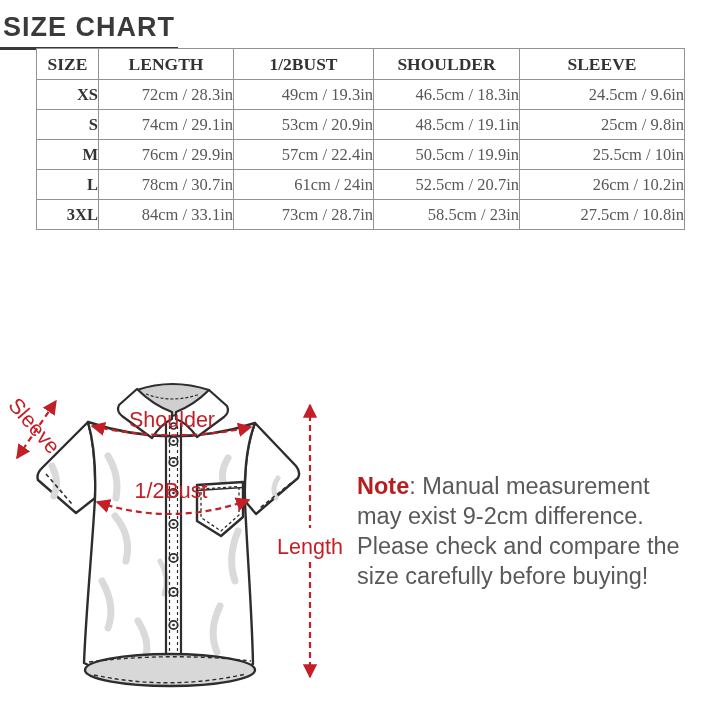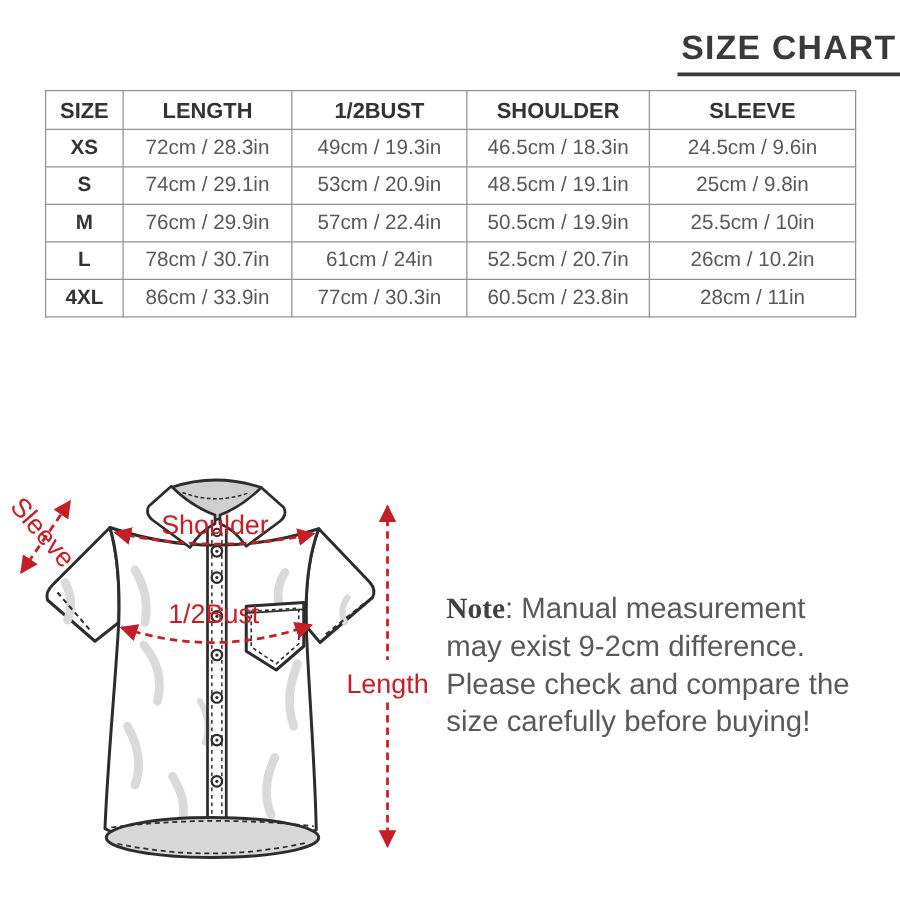--- a/index.html
+++ b/index.html
@@ -8,7 +8,7 @@
     font-family:"Liberation Sans",sans-serif;
   }
   
-  .title-wrap{position:absolute;top:12px;left:0;width:100%;text-align:right;margin-top:11px;}
+  .title-wrap{position:absolute;top:12px;left:0;width:100%;text-align:left;}
   .title-wrap span{
     display:inline-block;font-size:27px;font-weight:bold;color:#3a3a3a;
     letter-spacing:1px;border-bottom:3px solid #3a3a3a;padding:0 3px 4px 3px;

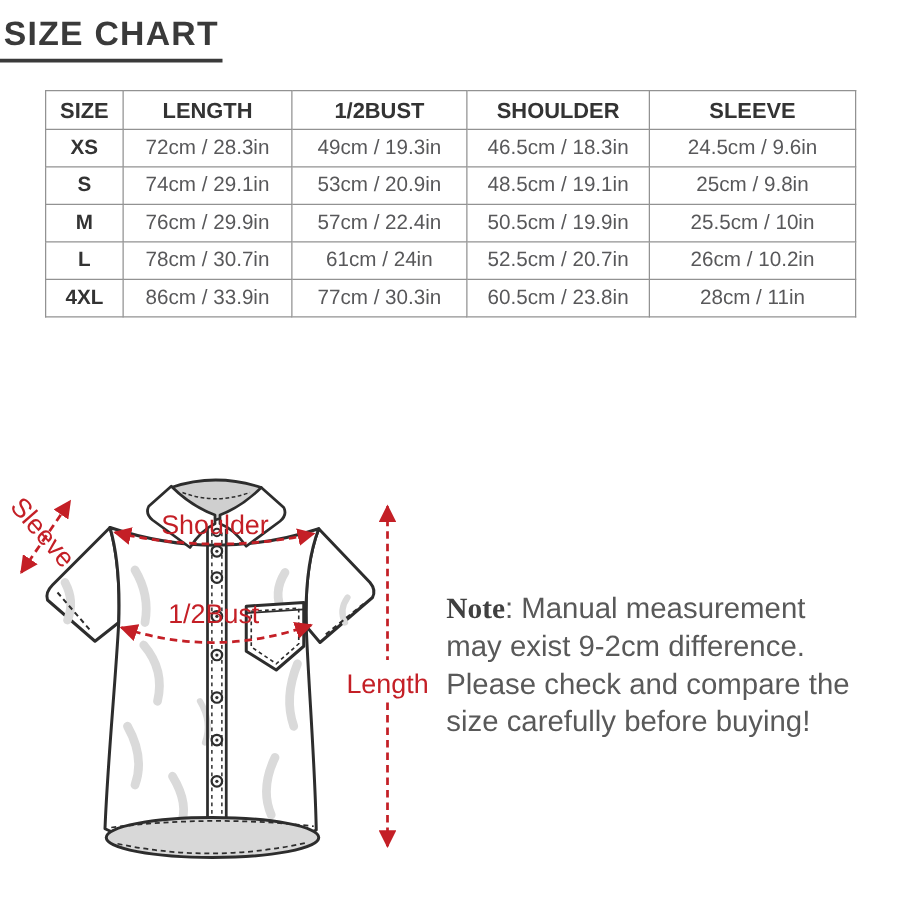--- a/index.html
+++ b/index.html
@@ -15,8 +15,8 @@
   }
   
   table.size-table{
-    position:absolute;left:36px;top:72px;width:648px;
-    border-collapse:collapse;table-layout:fixed;background:#fff;
+    position:absolute;left:36px;top:48px;width:648px;
+    border-collapse:collapse;table-layout:fixed;background:#fff;font-family:Liberation Serif, serif;
   }
   .size-table th,.size-table td{
     border:1.5px solid #929292;text-align:center;vertical-align:middle;

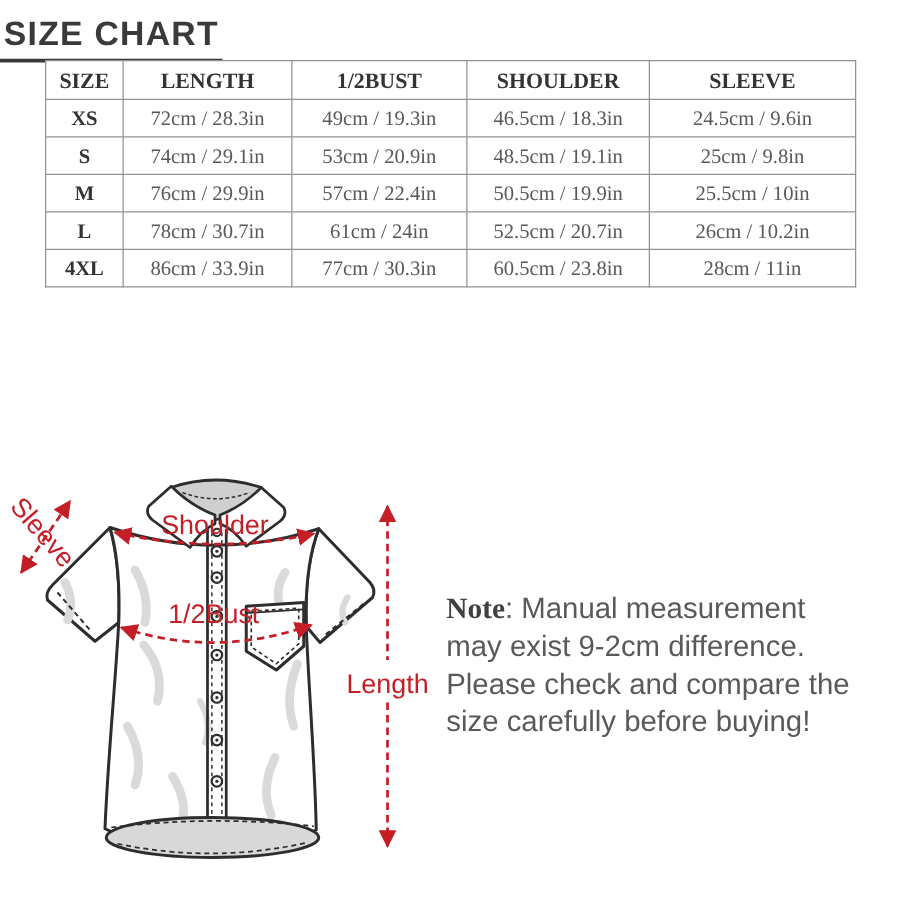--- a/index.html
+++ b/index.html
@@ -23,7 +23,7 @@
     padding:0;height:29px;white-space:nowrap;overflow:hidden;
   }
   .size-table th{font-size:17.5px;font-weight:bold;color:#333;height:30px;}
-  .size-table td{font-size:16.5px;color:#58585a;}
+  .size-table td{font-size:16.5px;color:#58585a;text-align:right;}
   .size-table td.size-cell{font-weight:bold;color:#333;}
   
   svg.shirt{position:absolute;left:0px;top:366px;}

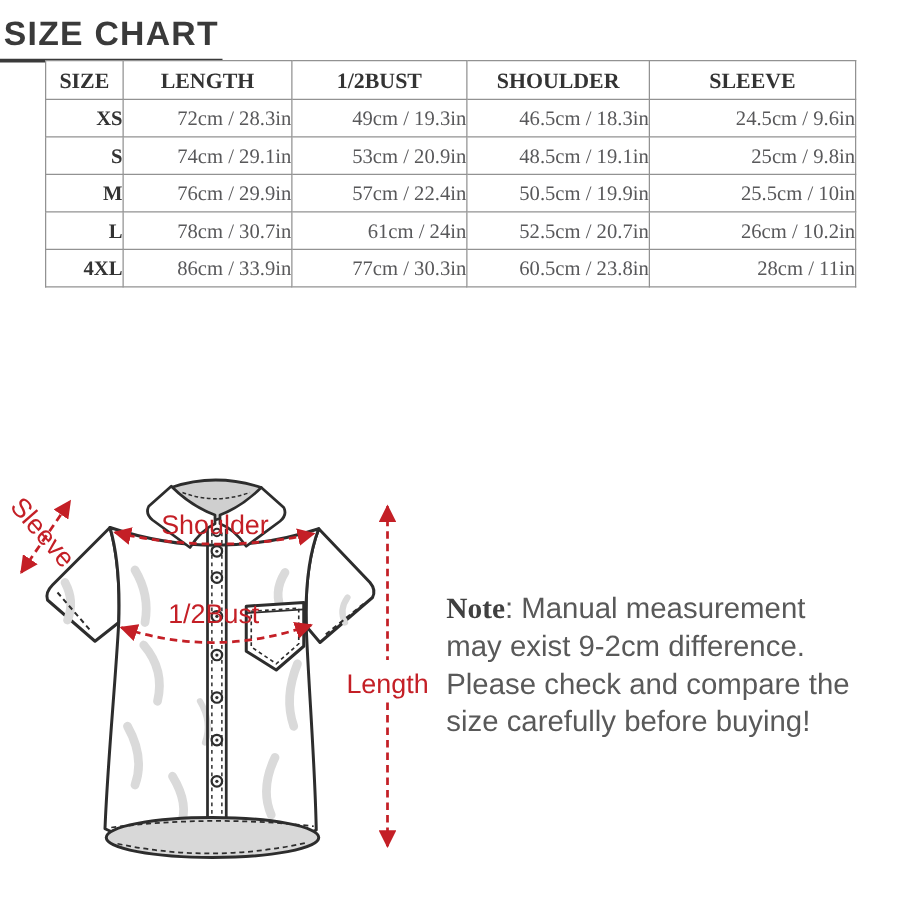--- a/index.html
+++ b/index.html
@@ -89,6 +89,13 @@
         <td>61cm / 24in</td>
         <td>52.5cm / 20.7in</td>
         <td>26cm / 10.2in</td>
+      </tr>
+      <tr>
+        <td class="size-cell">3XL</td>
+        <td>84cm / 33.1in</td>
+        <td>73cm / 28.7in</td>
+        <td>58.5cm / 23in</td>
+        <td>27.5cm / 10.8in</td>
       </tr>
       <tr>
         <td class="size-cell">4XL</td>

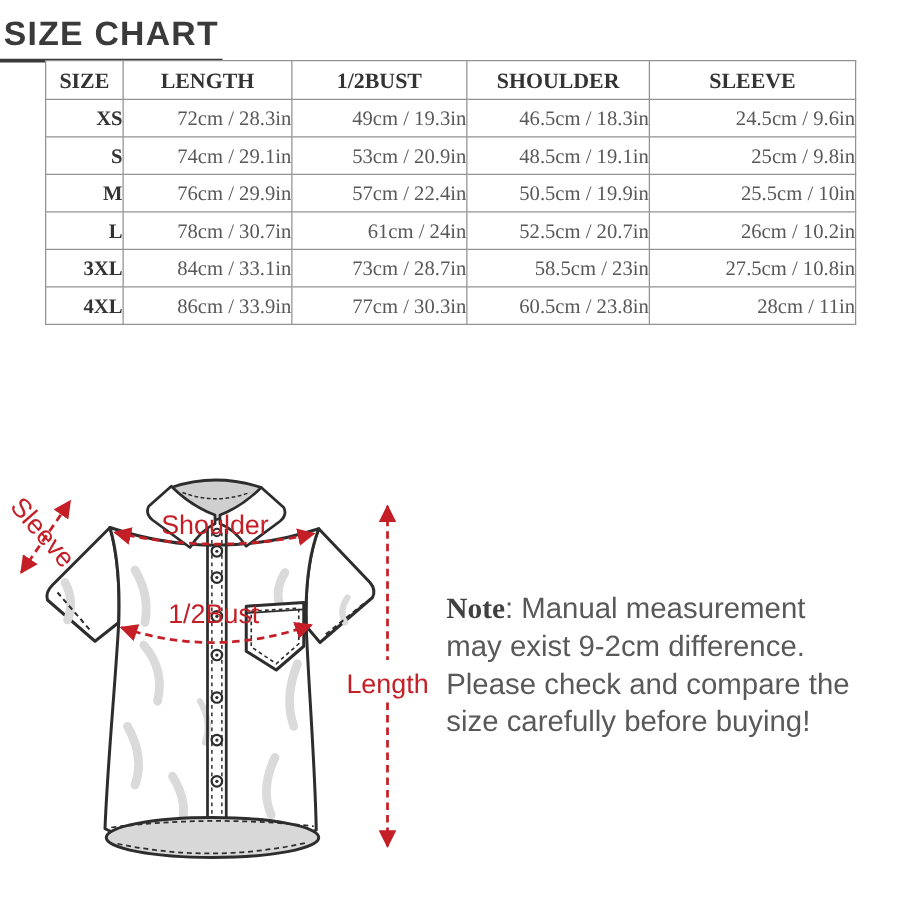--- a/index.html
+++ b/index.html
@@ -96,13 +96,6 @@
         <td>73cm / 28.7in</td>
         <td>58.5cm / 23in</td>
         <td>27.5cm / 10.8in</td>
-      </tr>
-      <tr>
-        <td class="size-cell">4XL</td>
-        <td>86cm / 33.9in</td>
-        <td>77cm / 30.3in</td>
-        <td>60.5cm / 23.8in</td>
-        <td>28cm / 11in</td>
       </tr>
     </tbody>
   </table>

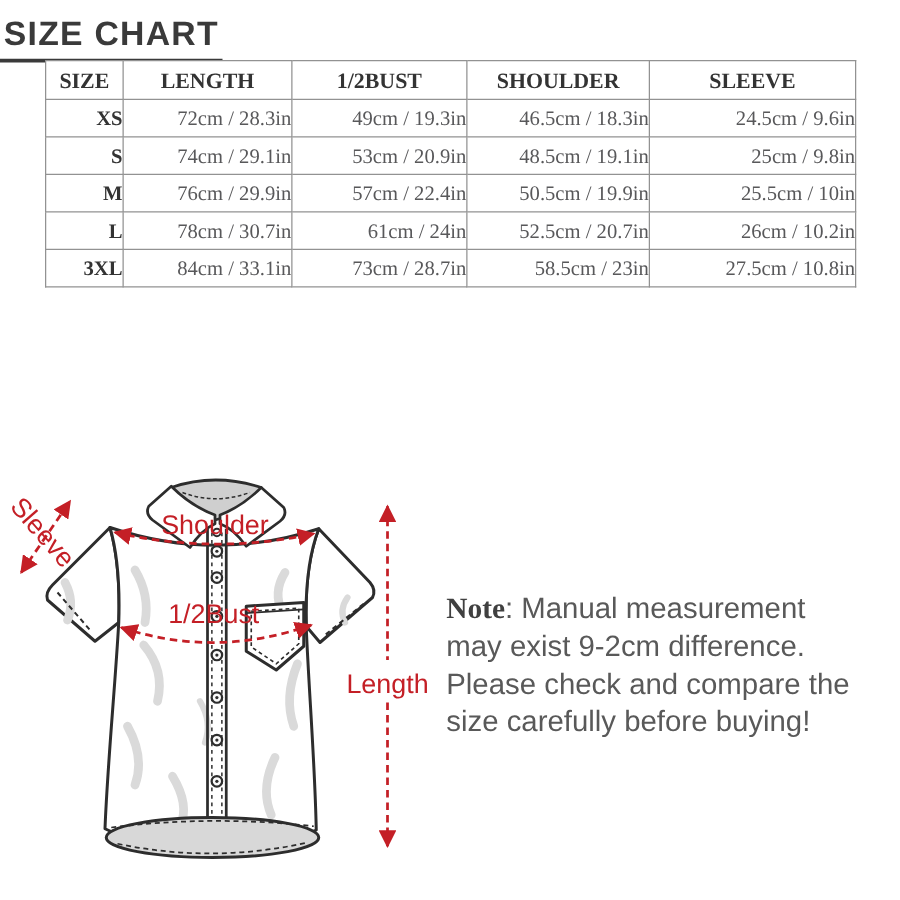--- a/index.html
+++ b/index.html
@@ -33,7 +33,7 @@
     position:absolute;left:357px;top:471px;width:336px;
     font-size:23.5px;line-height:30px;color:#595959;
   }
-  .note .note-label{font-weight:bold;color:#404040;font-family:Liberation Serif, serif;}
+  .note .note-label{font-weight:bold;color:#b91c1c;}
 </style>
 </head>
 <body>

